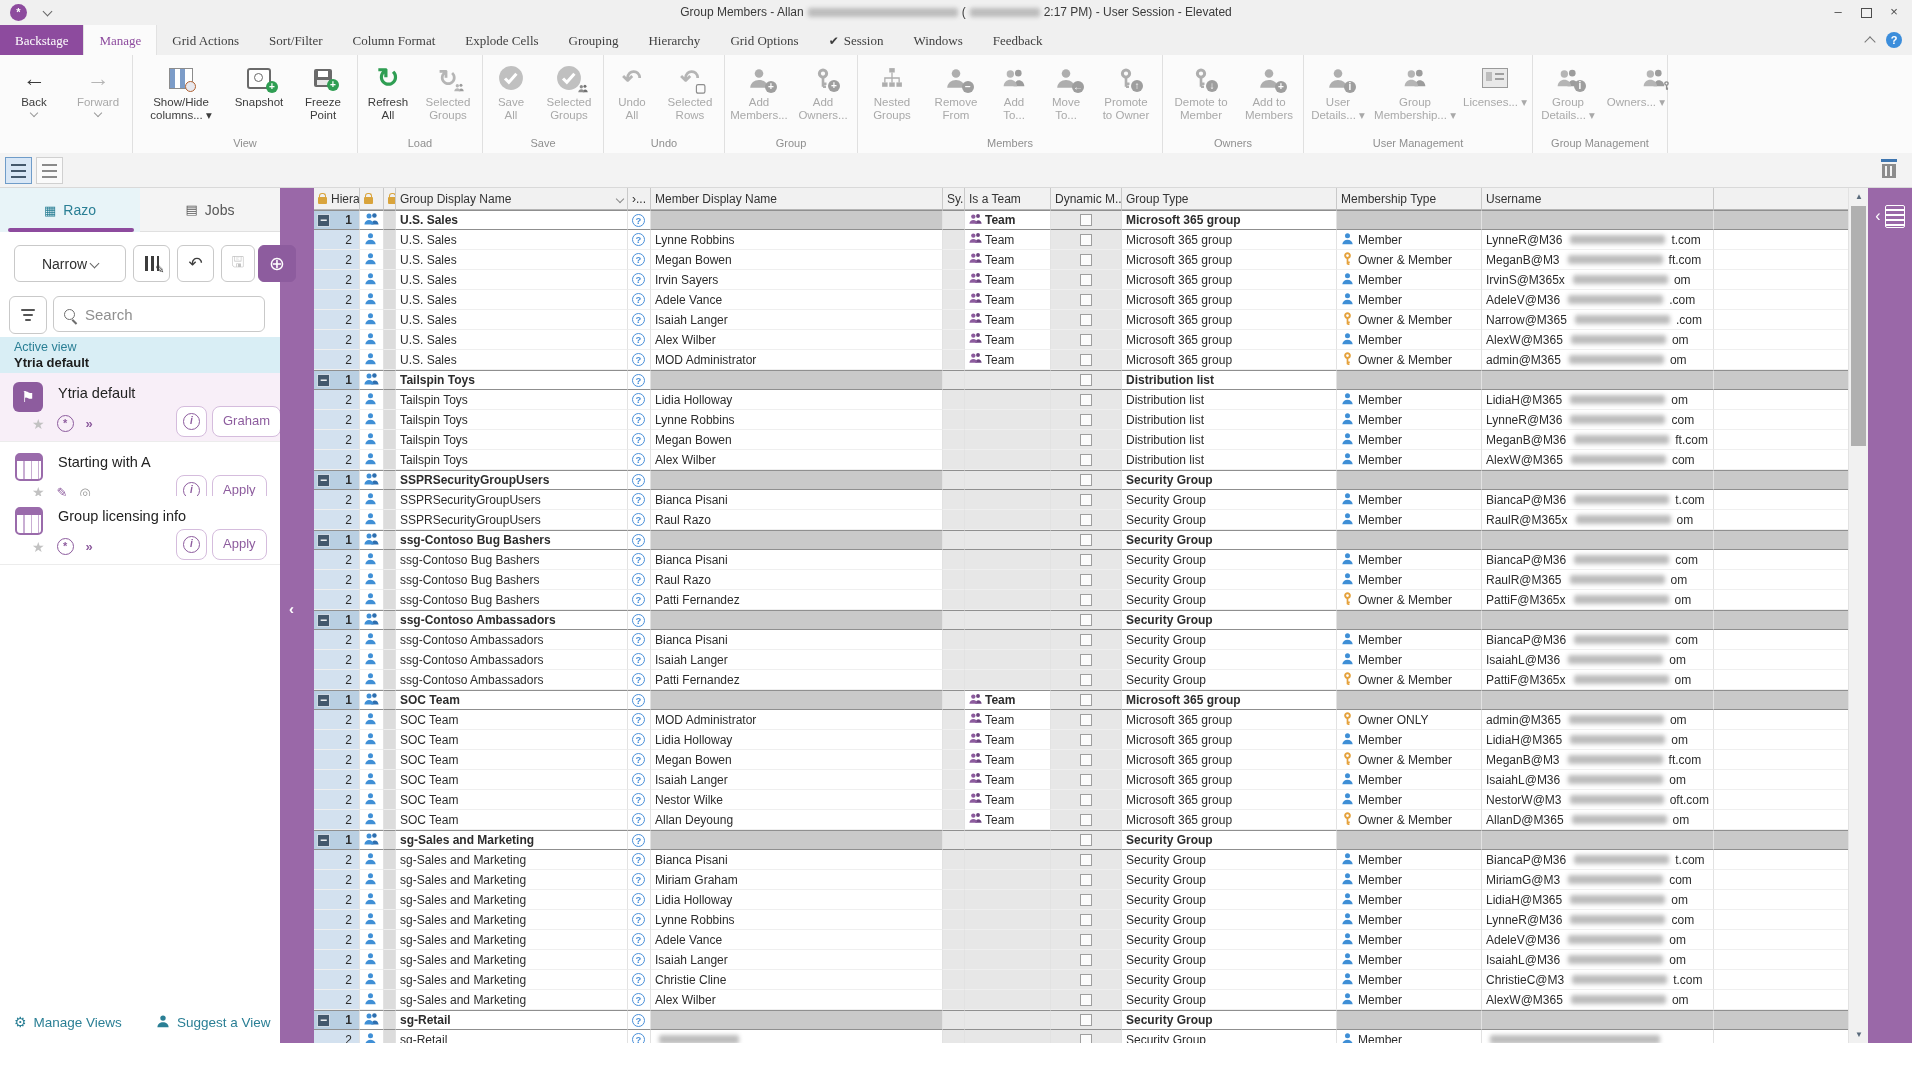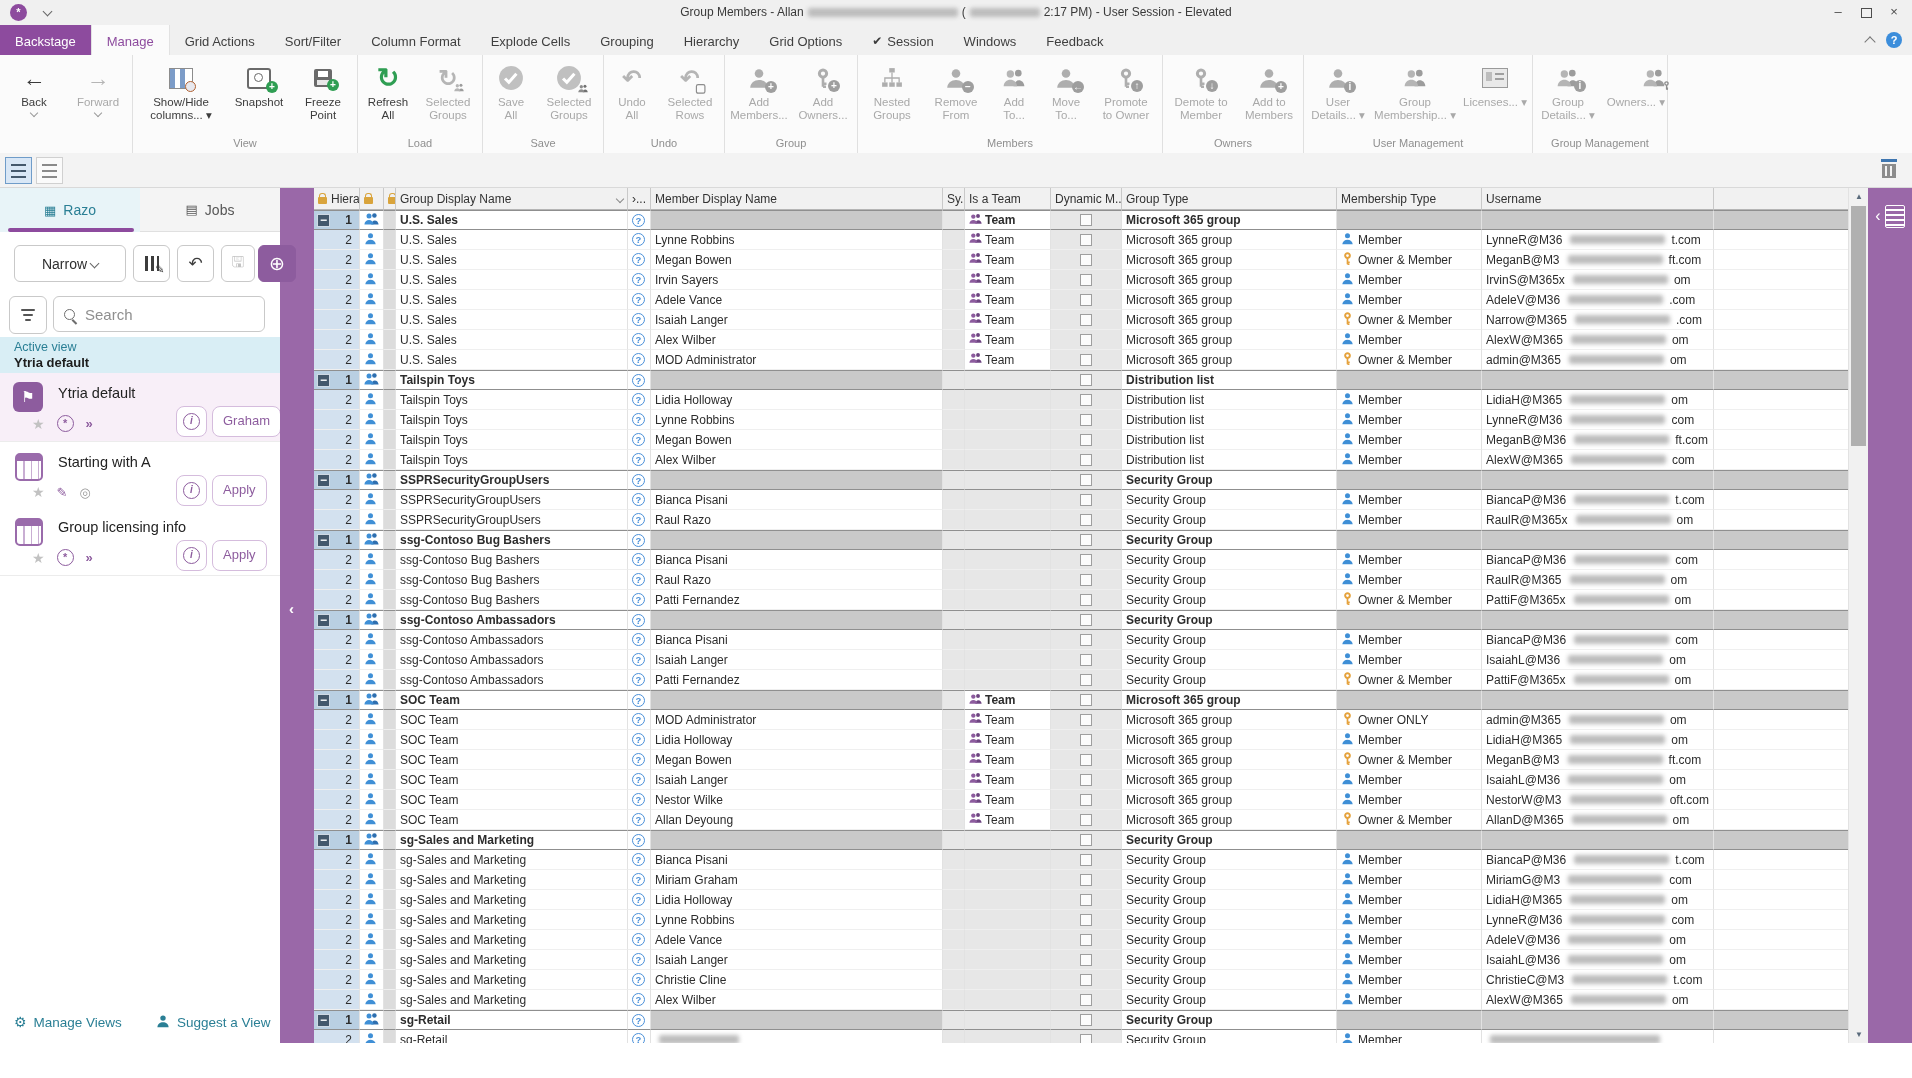--- a/index.html
+++ b/index.html
@@ -17,7 +17,7 @@
   .max-glyph{display:inline-block;width:9px;height:8px;border:1.5px solid #4d4d4d;margin-top:8px;}
   
   #tabbar{left:0;top:25px;width:1912px;height:30px;background:#f0f0f0;display:flex;align-items:stretch;}
-  .rtab{padding:16px 15px;display:flex;align-items:center;font-size:13px;color:#3f3f3f;white-space:nowrap;}
+  .rtab{padding:16px 15px;display:flex;align-items:center;font-size:13px;color:#3f3f3f;white-space:nowrap;font-family:Liberation Serif, serif;}
   .rtab.backstage{background:#8d4b9e;color:#fff;}
   .rtab.active{background:#fbfbfb;color:#8d4b9e;border-left:1px solid #e2e2e2;border-right:1px solid #e2e2e2;}
   .rtab .chk{color:#3c3c3c;margin-right:5px;font-size:12px;}

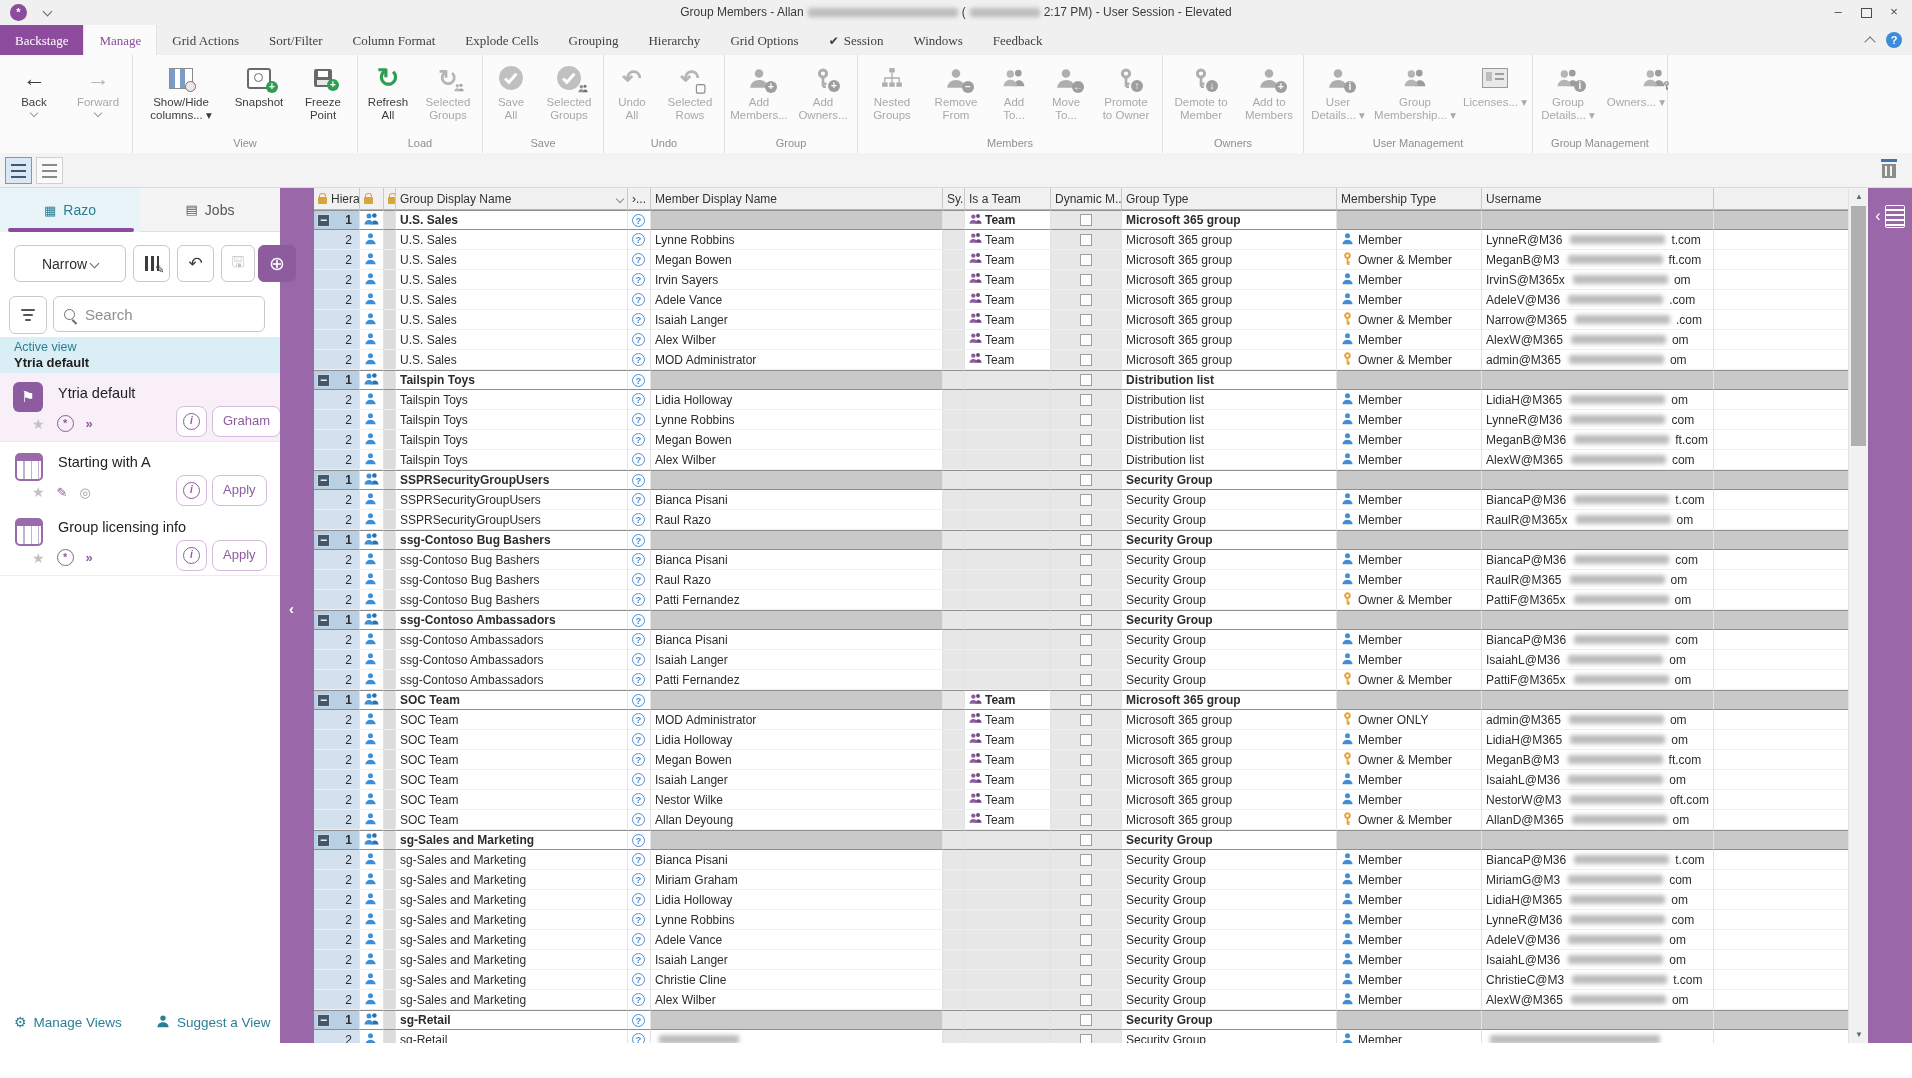--- a/index.html
+++ b/index.html
@@ -614,7 +614,7 @@
           <span class="vinfo"><b>i</b></span>
           <span class="vaction">Apply</span>
         </div>
-        <div class="vitem" style="top: 319px;">
+        <div class="vitem" style="top: 308px;">
           <span class="vico-table"></span>
           <span class="vname">Group licensing info</span>
           <span class="vicons">

